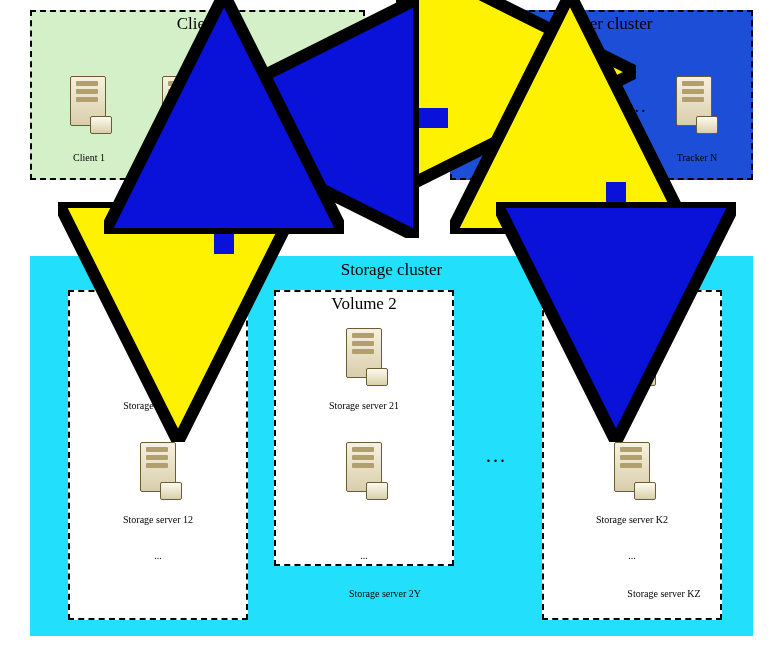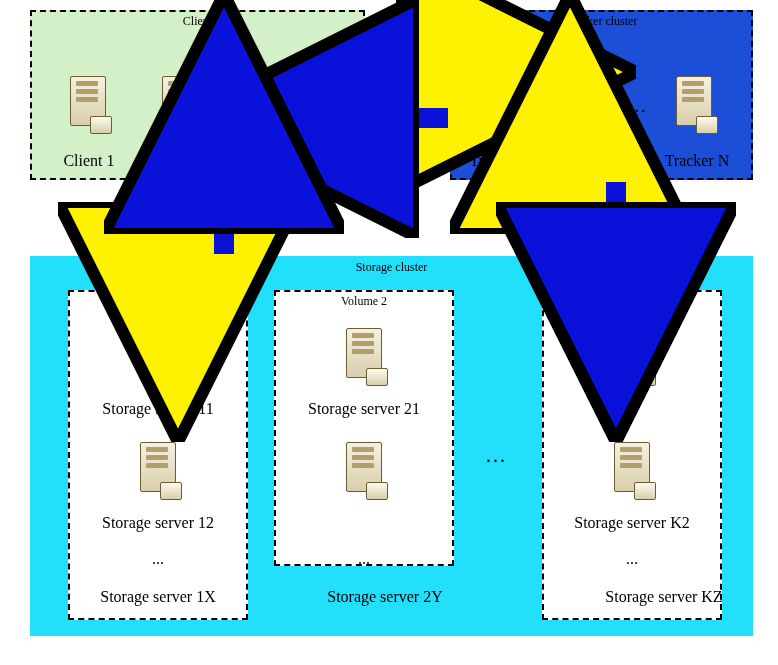--- a/index.html
+++ b/index.html
@@ -20,7 +20,7 @@
   }
   .title {
     text-align: center;
-    font-size: 12px;
+    font-size: 17px;
     padding-top: 2px;
   }
   .node-label {

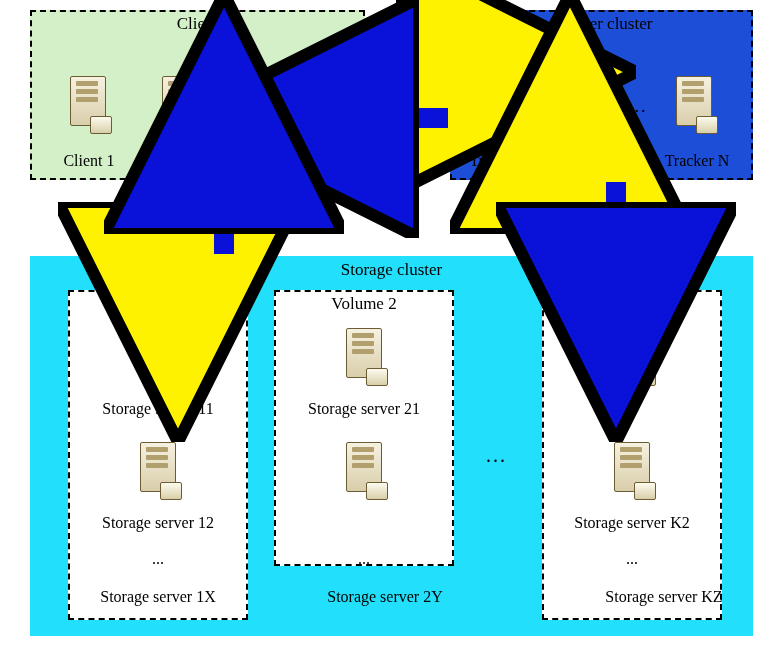--- a/index.html
+++ b/index.html
@@ -24,7 +24,7 @@
     padding-top: 2px;
   }
   .node-label {
-    font-size: 16px;
+    font-size: 10px;
     text-align: center;
     position: absolute;
     width: 100%;

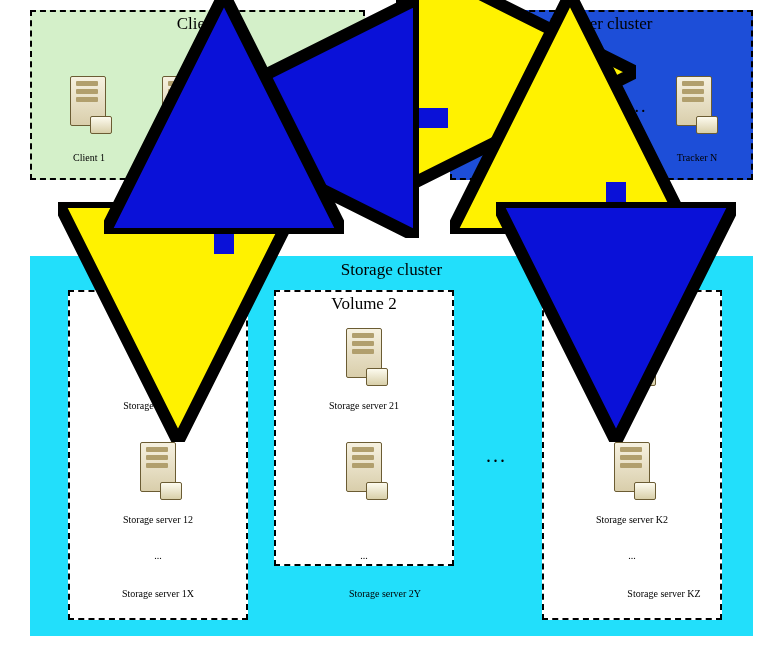--- a/index.html
+++ b/index.html
@@ -142,7 +142,6 @@
       </div>
     <div class="node-label" style="top:222px;">Storage server 12</div>
     <div class="node-label" style="top:258px;">...</div>
-    <div class="node-label" style="top:296px;">Storage server 1X</div>
   </div>
 
   <div class="box dashed" style="left:242px; top:32px; width:180px; height:276px; background:#fff;">

